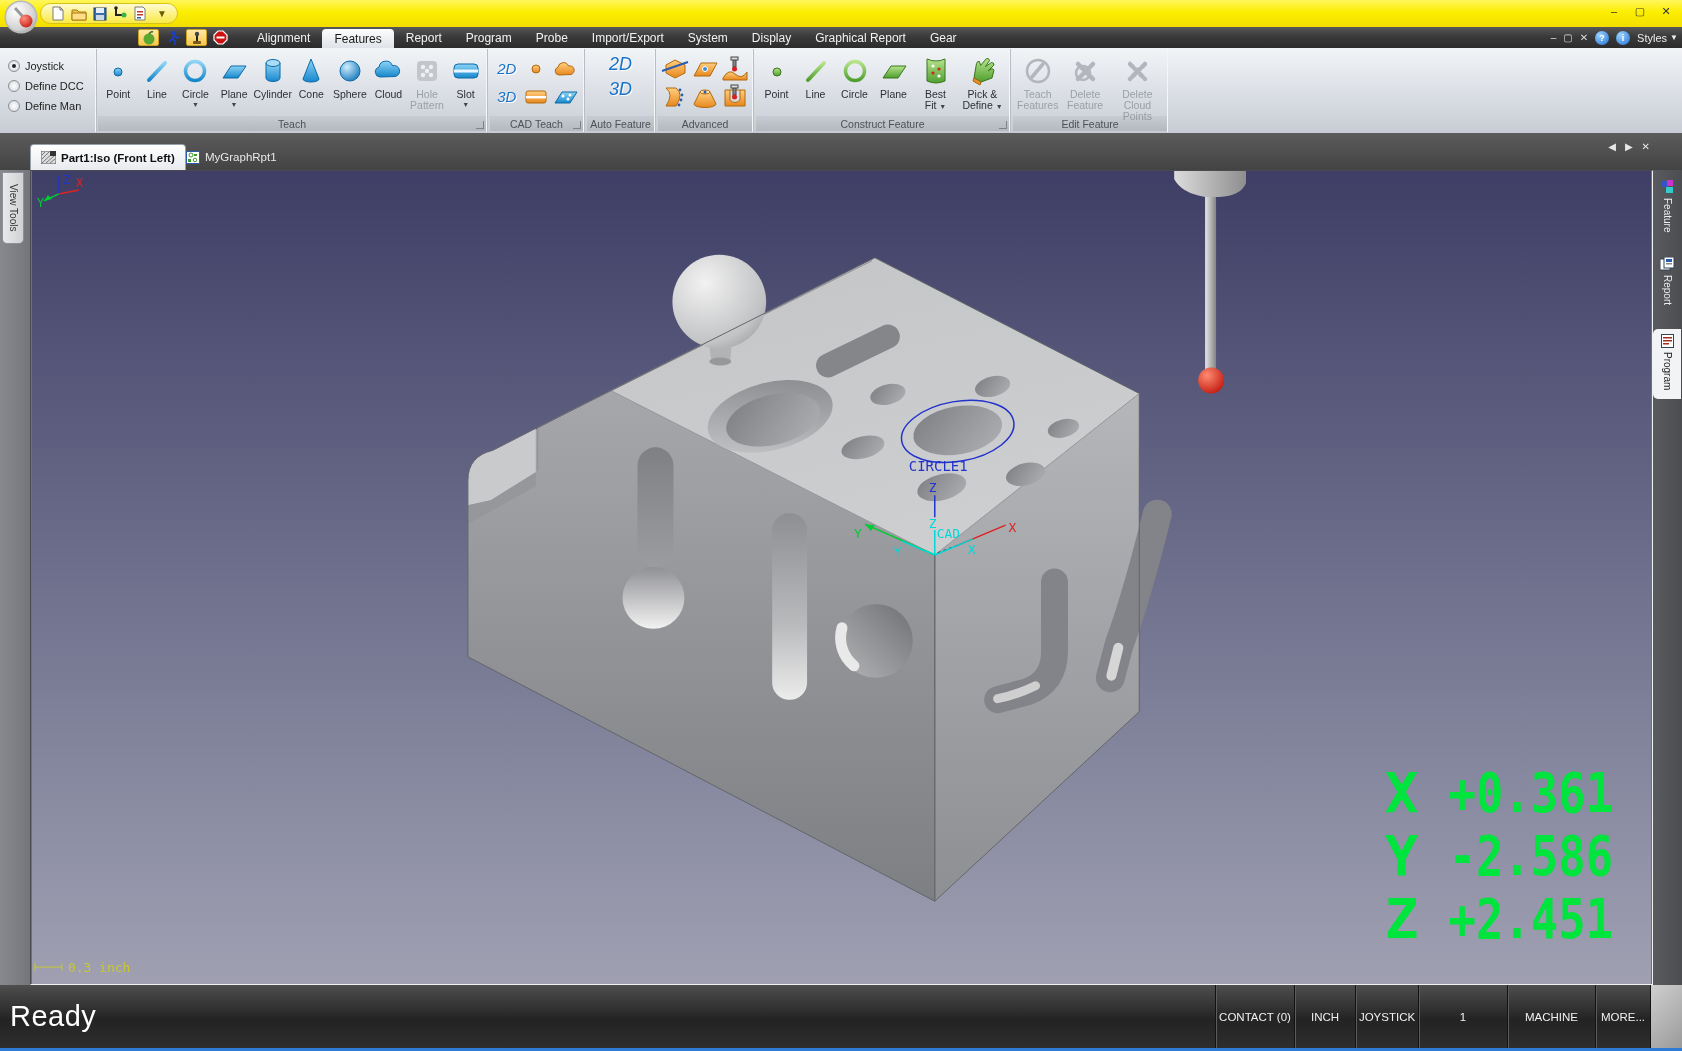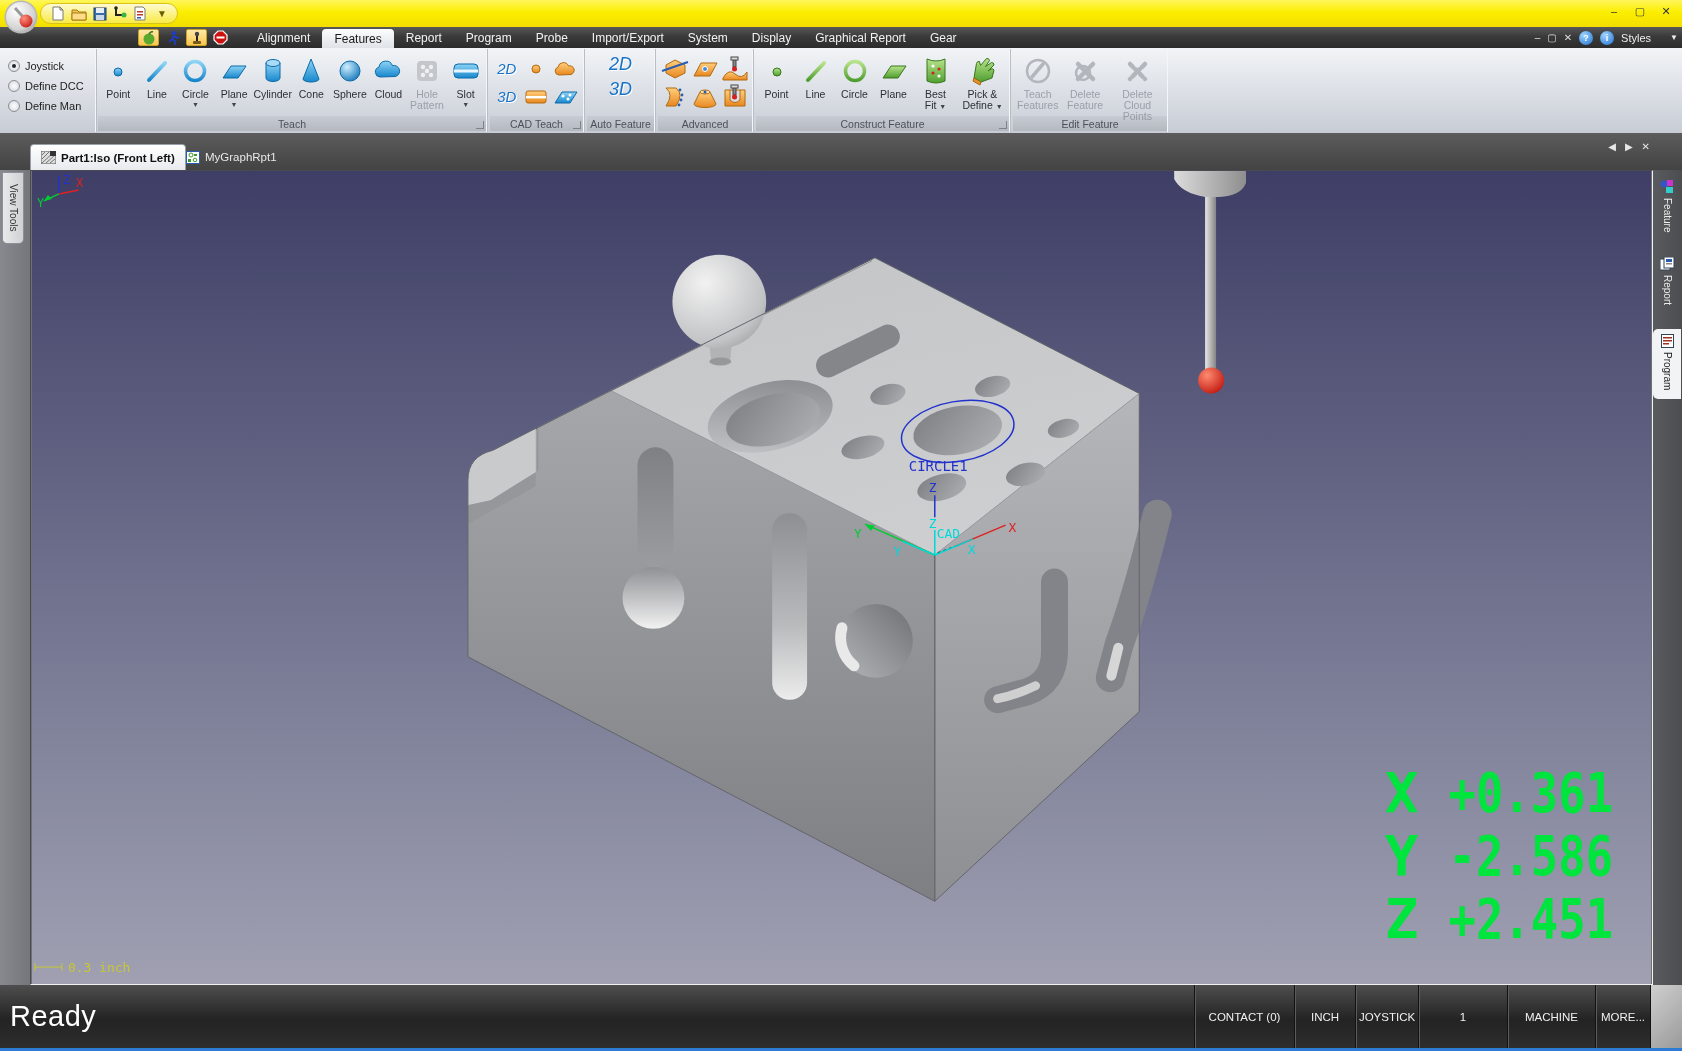--- a/index.html
+++ b/index.html
@@ -25,7 +25,7 @@
 .menu-right{position:absolute;right:4px;top:27px;height:21px;display:flex;align-items:center;gap:7px;color:#eee;font-size:11px}
 .menu-right .wc{font-size:10px;color:#ddd}
 .bluedot{width:14px;height:14px;border-radius:50%;background:radial-gradient(circle at 35% 30%,#9fd4ff,#1e6fd0);color:#fff;font-size:9px;font-weight:bold;display:flex;align-items:center;justify-content:center}
-.styles-l{display:flex;align-items:center;gap:19px}
+.styles-l{display:flex;align-items:center;gap:3px}
 
 .ribbon{position:absolute;left:0;top:48px;width:100%;height:85px;background:linear-gradient(#f2f4f7,#d4d8df 70%,#c7ccd4)}
 .rgroup{position:absolute;top:1px;bottom:1px;border-right:1px solid #b9bdc4;box-shadow:inset -1px 0 0 #f4f6f8}

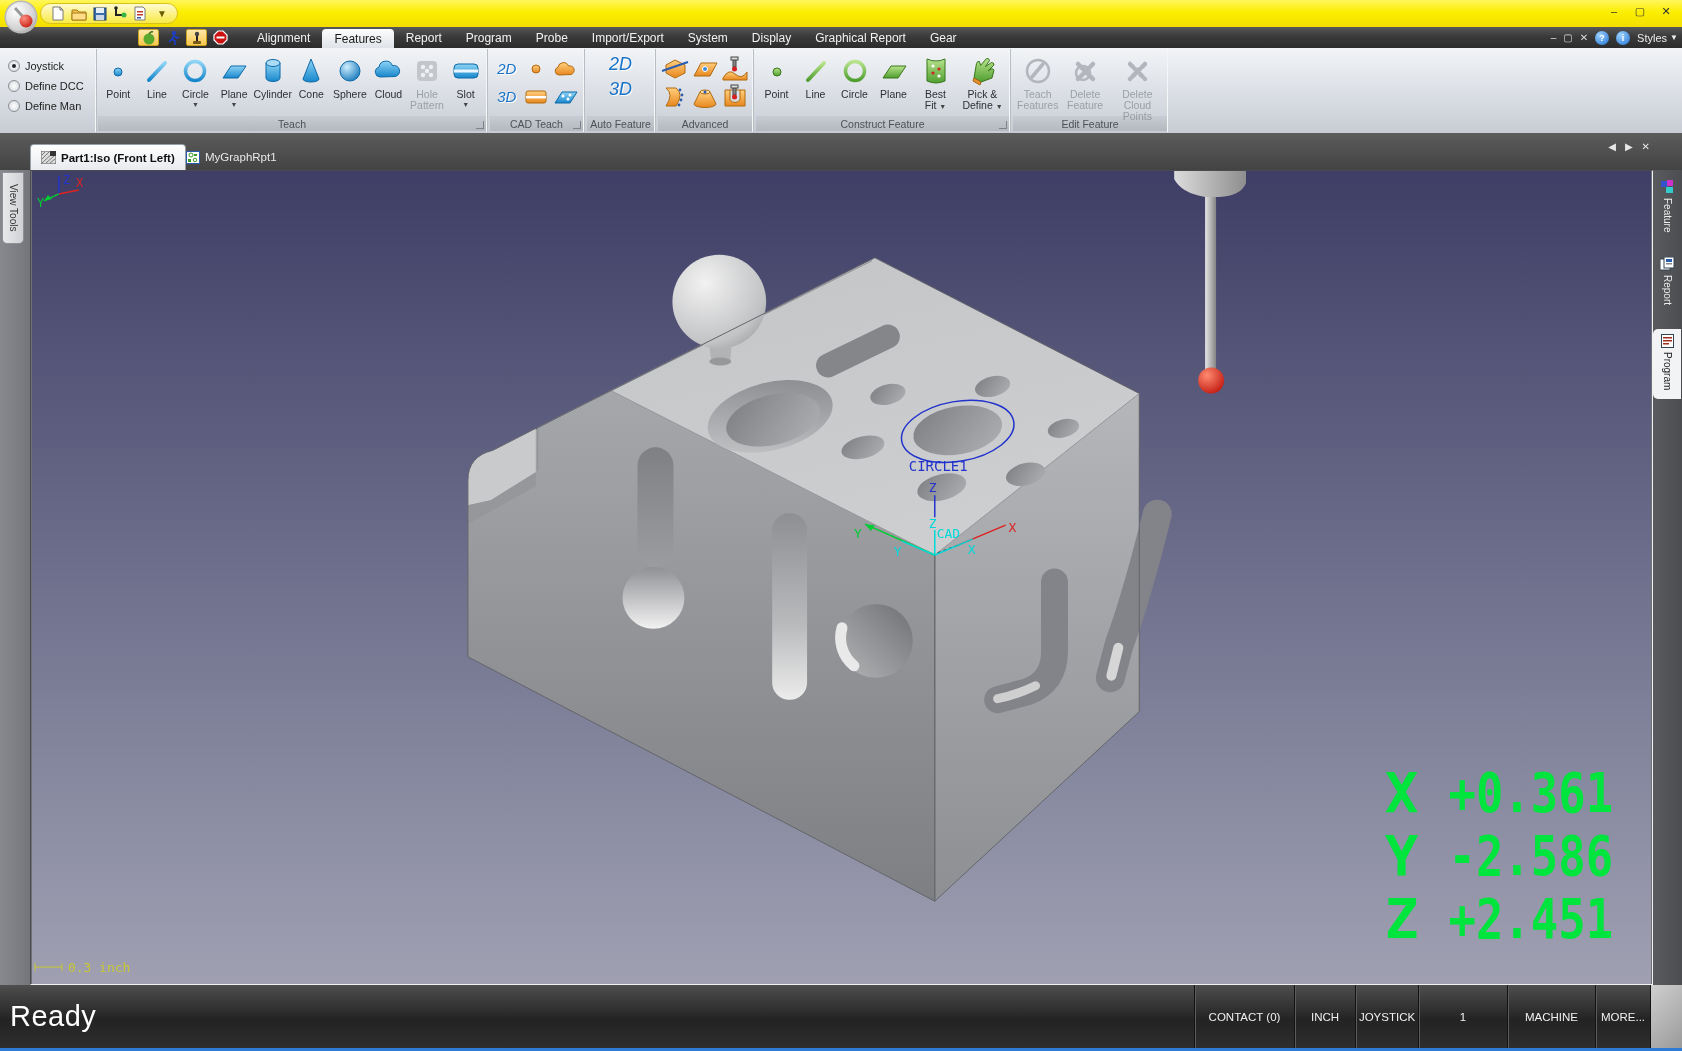--- a/index.html
+++ b/index.html
@@ -741,7 +741,7 @@
   <div class="statusbar">
     <div class="ready">Ready</div>
     <div class="sfields">
-      <div class="sfield" style="width:100px">CONTACT (0)</div>
+      <div class="sfield" style="width:79px">CONTACT (0)</div>
       <div class="sfield" style="width:61px">INCH</div>
       <div class="sfield" style="width:63px">JOYSTICK</div>
       <div class="sfield" style="width:89px">1</div>

